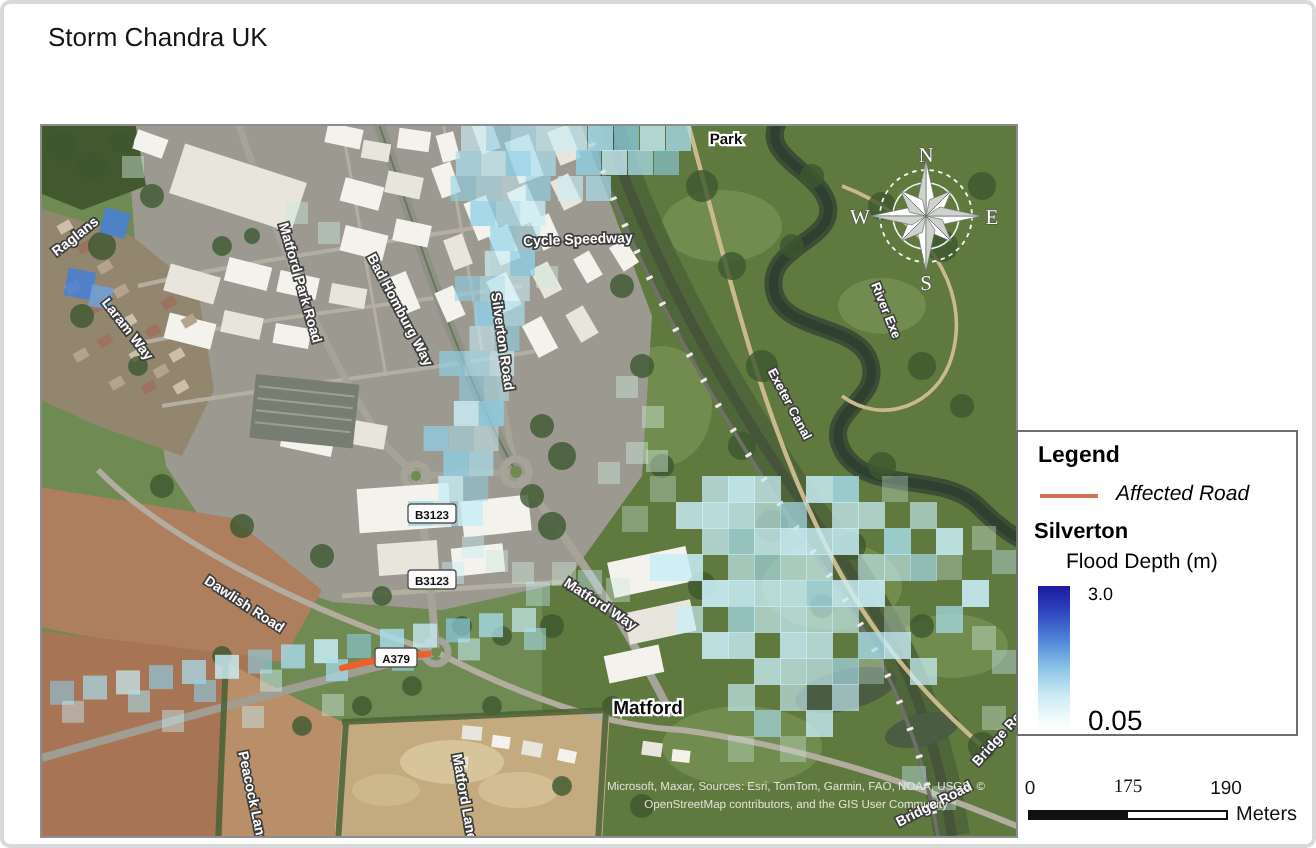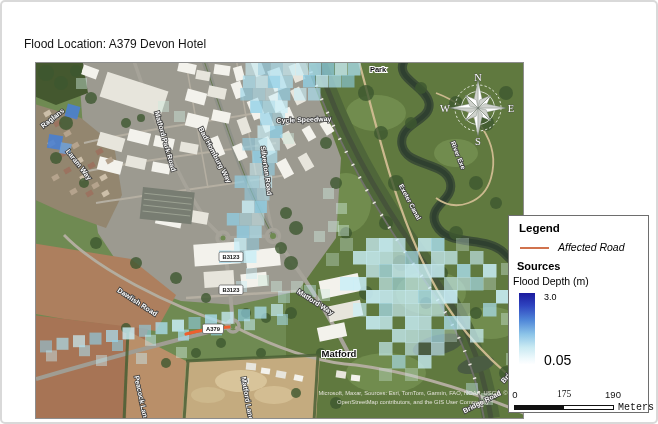--- a/index.html
+++ b/index.html
@@ -48,6 +48,7 @@
 <body>
 
 <div class="canvas">
+  <div class="title">Storm Chandra UK</div>
   <div class="subtitle">Flood Location: A379 Devon Hotel</div>
 
   <div class="mapframe">

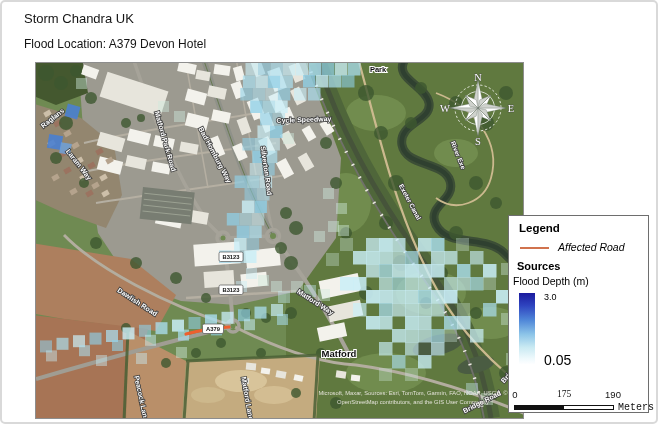--- a/index.html
+++ b/index.html
@@ -49,7 +49,6 @@
 
 <div class="canvas">
   <div class="title">Storm Chandra UK</div>
-  <div class="subtitle">Flood Location: A379 Devon Hotel</div>
 
   <div class="mapframe">
   <svg width="487" height="355" viewBox="0 0 487 355">

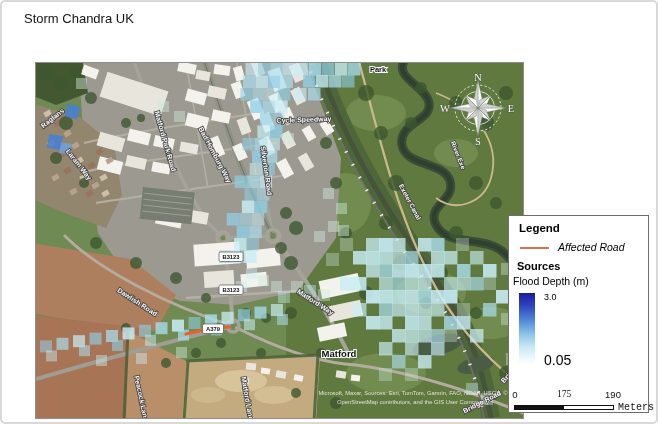--- a/index.html
+++ b/index.html
@@ -8,7 +8,7 @@
     font-family:"Liberation Sans",sans-serif;}
   .title{position:absolute;left:22px;top:9px;font-size:13px;color:#141414;}
   .subtitle{position:absolute;left:22px;top:35px;font-size:12px;color:#141414;}
-  .mapframe{position:absolute;left:33px;top:60px;width:487px;height:355px;
+  .mapframe{position:absolute;left:18px;top:60px;width:487px;height:355px;
     border:1px solid #8d8d8d;box-sizing:content-box;background:#6f8a52;}
   .mapframe svg{display:block;}
   

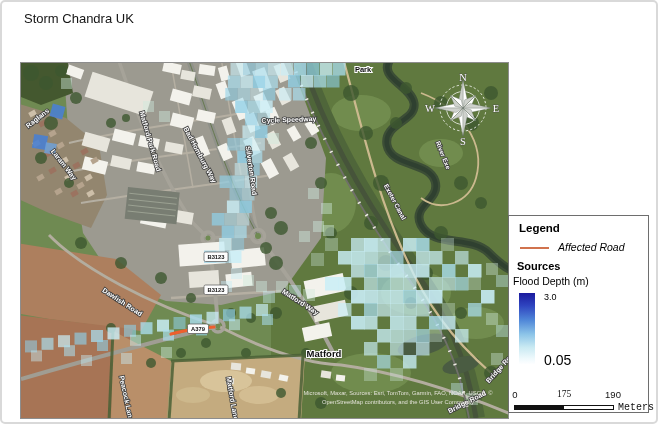--- a/index.html
+++ b/index.html
@@ -24,7 +24,7 @@
   .compass-l{fill:#ffffff;stroke:#444;stroke-width:.6px;paint-order:stroke;
       font-family:"Liberation Serif",serif;font-size:10.5px;text-anchor:middle;}
   
-  .legend{position:absolute;left:506px;top:213px;width:141px;height:198px;
+  .legend{position:absolute;left:506px;top:213px;width:141px;height:153px;
     background:#fff;border:1px solid #6e6e6e;box-sizing:border-box;padding-left:18px;}
   .legend-title{position:absolute;left:10px;top:6px;font-size:11.5px;font-weight:bold;color:#000;}
   .leg-line{position:absolute;left:11px;top:31px;width:29px;height:2px;}

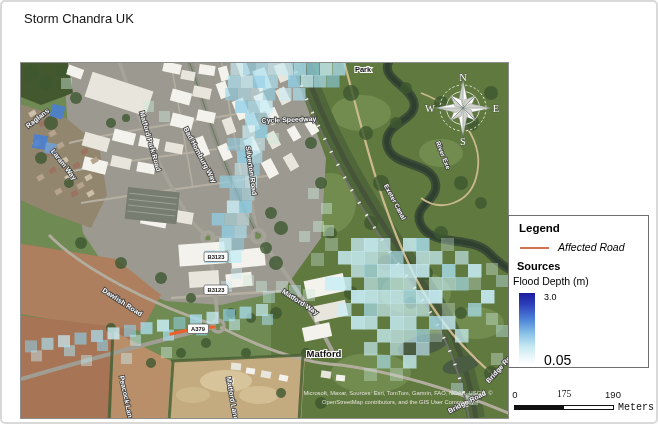--- a/index.html
+++ b/index.html
@@ -529,7 +529,7 @@
     <div class="legend-title">Legend</div>
     <div class="leg-line" id="leg-road-line" style="background: rgb(209, 115, 78);"></div>
     <div class="leg-road-label">Affected Road</div>
-    <div class="leg-forecast">Sources</div>
+    <div class="leg-forecast">Silverton</div>
     <div class="leg-depth">Flood Depth (m)</div>
     <div class="leg-ramp"></div>
     <div class="leg-max">3.0</div>

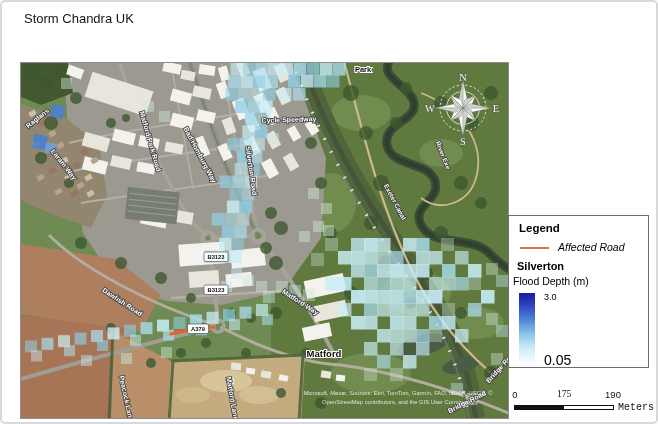--- a/index.html
+++ b/index.html
@@ -30,7 +30,7 @@
   .leg-line{position:absolute;left:11px;top:31px;width:29px;height:2px;}
   .leg-road-label{position:absolute;left:49px;top:25px;font-size:10.5px;color:#000;font-style:italic;}
   .leg-forecast{position:absolute;left:8px;top:44px;font-size:11px;font-weight:bold;color:#000;}
-  .leg-depth{position:absolute;left:4px;top:59px;font-size:10.5px;color:#000;}
+  .leg-depth{position:absolute;left:24px;top:59px;font-size:10.5px;color:#000;}
   .leg-ramp{position:absolute;left:10px;top:77px;width:16px;height:71px;
     background:linear-gradient(to bottom,#1b1b9e 0%,#2f45c0 18%,#4f86d8 38%,
       #8cc4e8 58%,#c8e9f2 76%,#eef9fc 92%,#fdfeff 100%);}

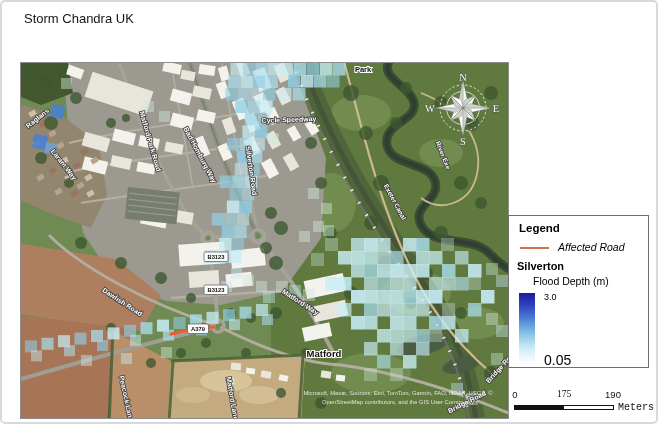--- a/index.html
+++ b/index.html
@@ -42,7 +42,7 @@
   .sb-n0{left:7px;}.sb-n1{left:56px;font-family:Liberation Serif, serif;}.sb-n2{left:105px;}
   .sb-bar{position:absolute;left:6px;top:18px;width:100px;height:5px;border:1px solid #111;box-sizing:border-box;background:#fff;}
   .sb-fill{position:absolute;left:0;top:0;width:50%;height:100%;background:#111;}
-  .sb-unit{position:absolute;left:110px;top:15px;font-size:10px;color:#111;font-family:Liberation Mono, monospace;}
+  .sb-unit{position:absolute;left:110px;top:15px;font-size:10px;color:#111;}
 </style>
 </head>
 <body>

